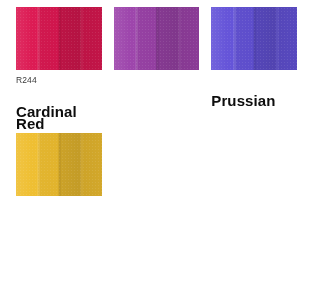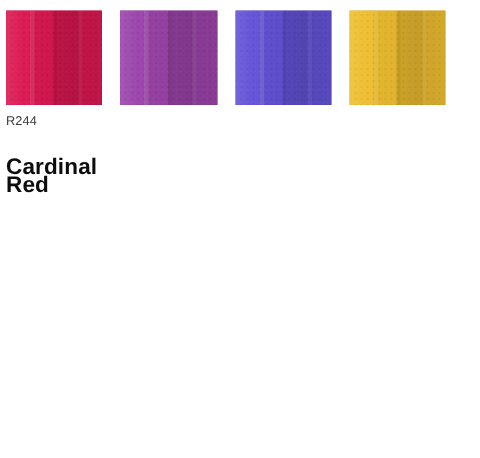--- a/index.html
+++ b/index.html
@@ -18,9 +18,9 @@
     width: 305px;
     height: 305px;
     box-sizing: border-box;
-    padding: 7px 8px 0 4px;
+    padding: 7px 8px 0 16px;
     display: grid;
-    grid-template-columns: 1fr 1fr 1fr 1fr;
+    grid-template-columns: 1fr 1fr 1fr;
     grid-template-rows: 1fr 1fr 1fr;
     column-gap: 12px;
     row-gap: 3px;

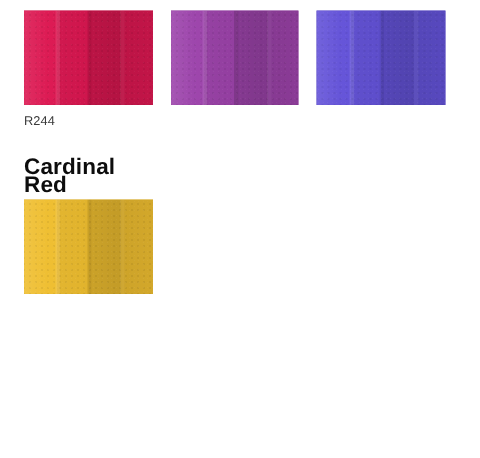--- a/index.html
+++ b/index.html
@@ -177,6 +177,7 @@
       <div class="grain"></div>
     </div>
     <div class="swatch-meta">
+      <div class="swatch-name">Prussian</div>
     </div>
   </div>
 

